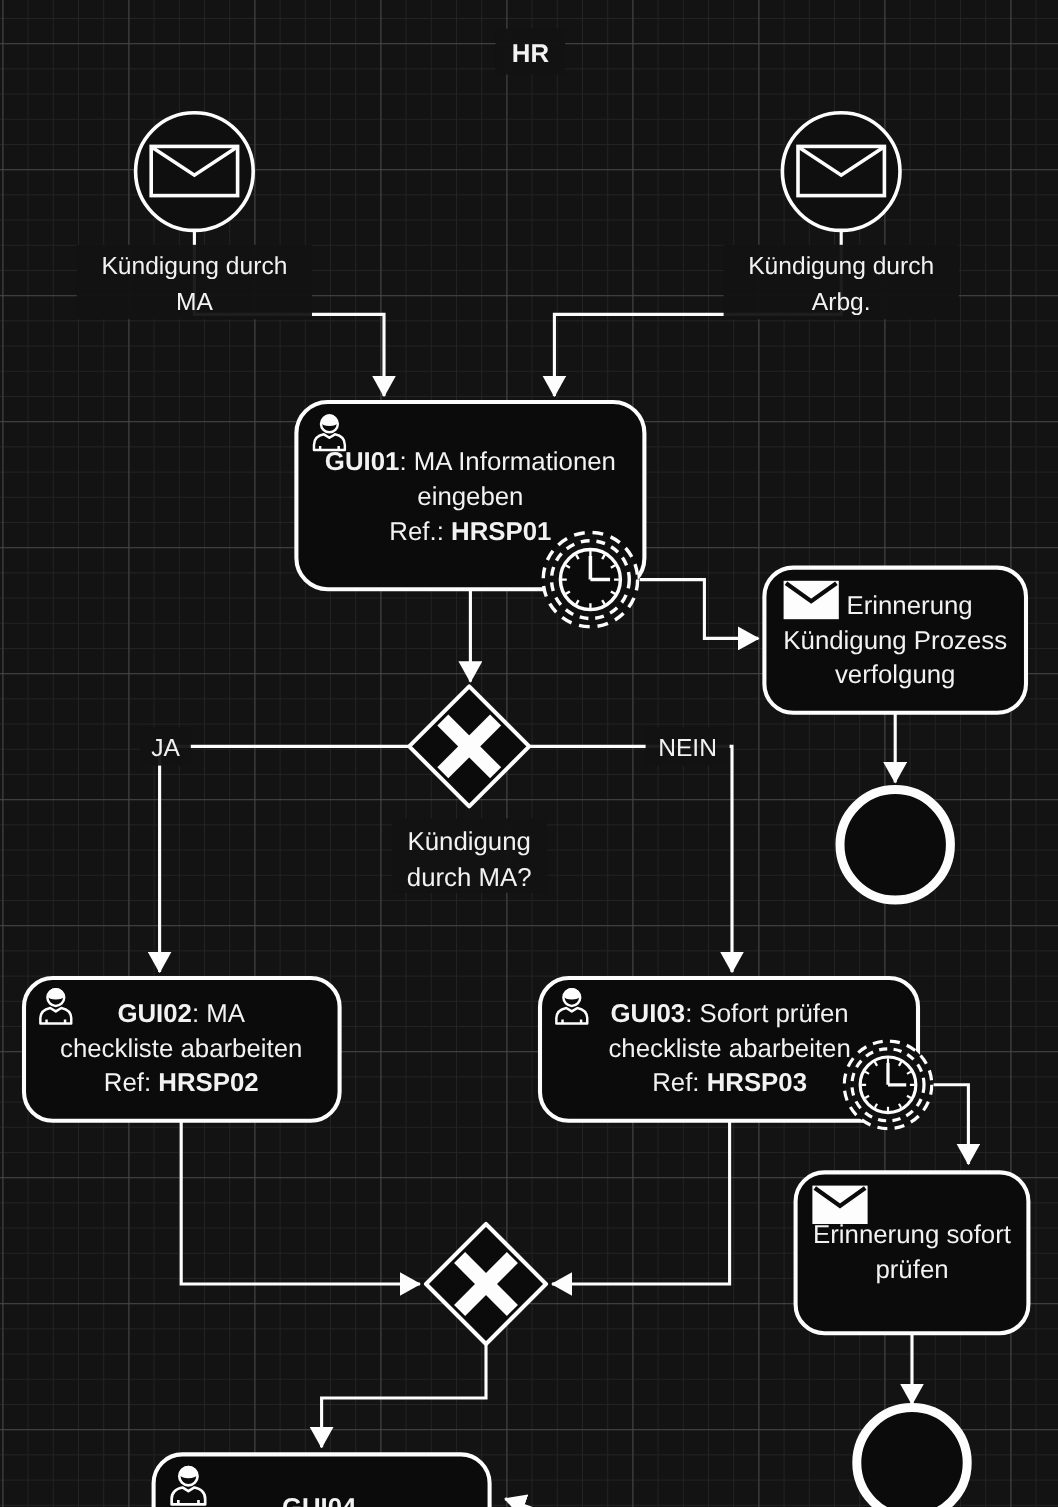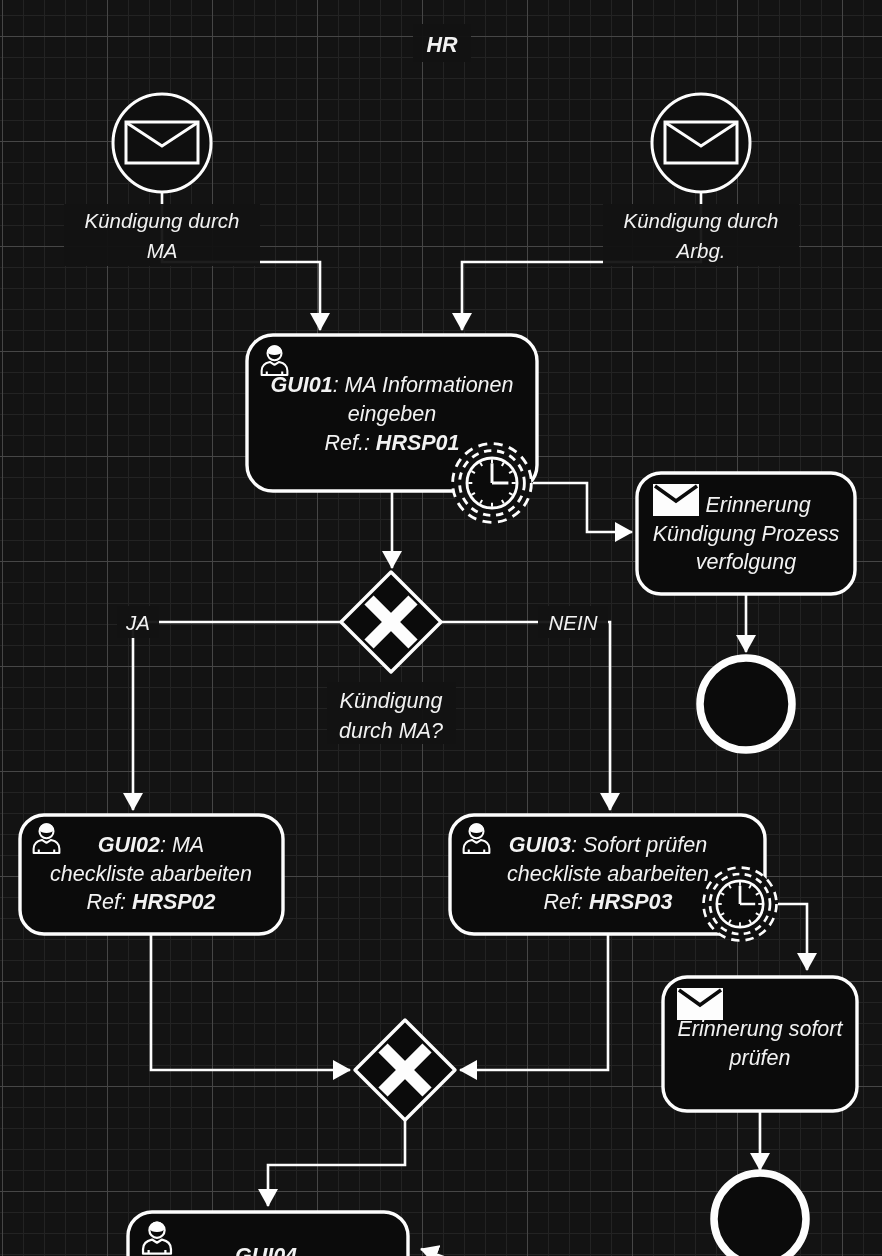--- a/index.html
+++ b/index.html
@@ -15,7 +15,6 @@
       linear-gradient(90deg,#232323 1px, transparent 1px);
     background-size:105px 105px,105px 105px,21px 21px,21px 21px;
     background-position:2px 36px,2px 36px,2px 15px,2px 15px;
-    font-style:italic;
   }
   svg{position:absolute;left:0;top:0;}
   svg text{

